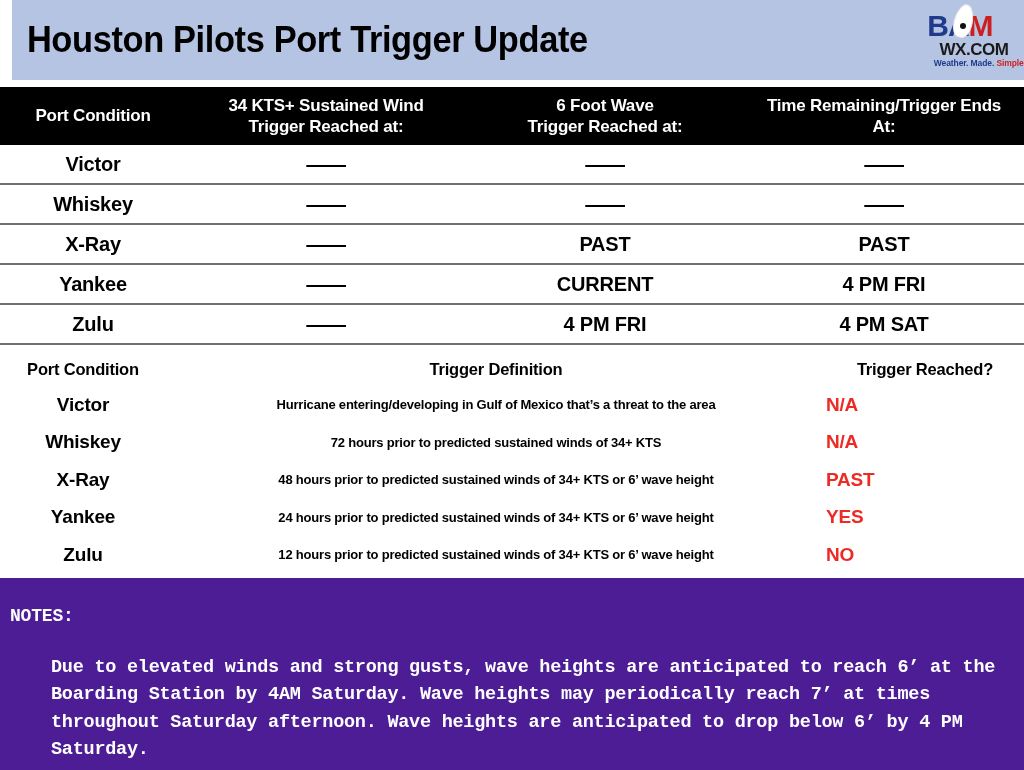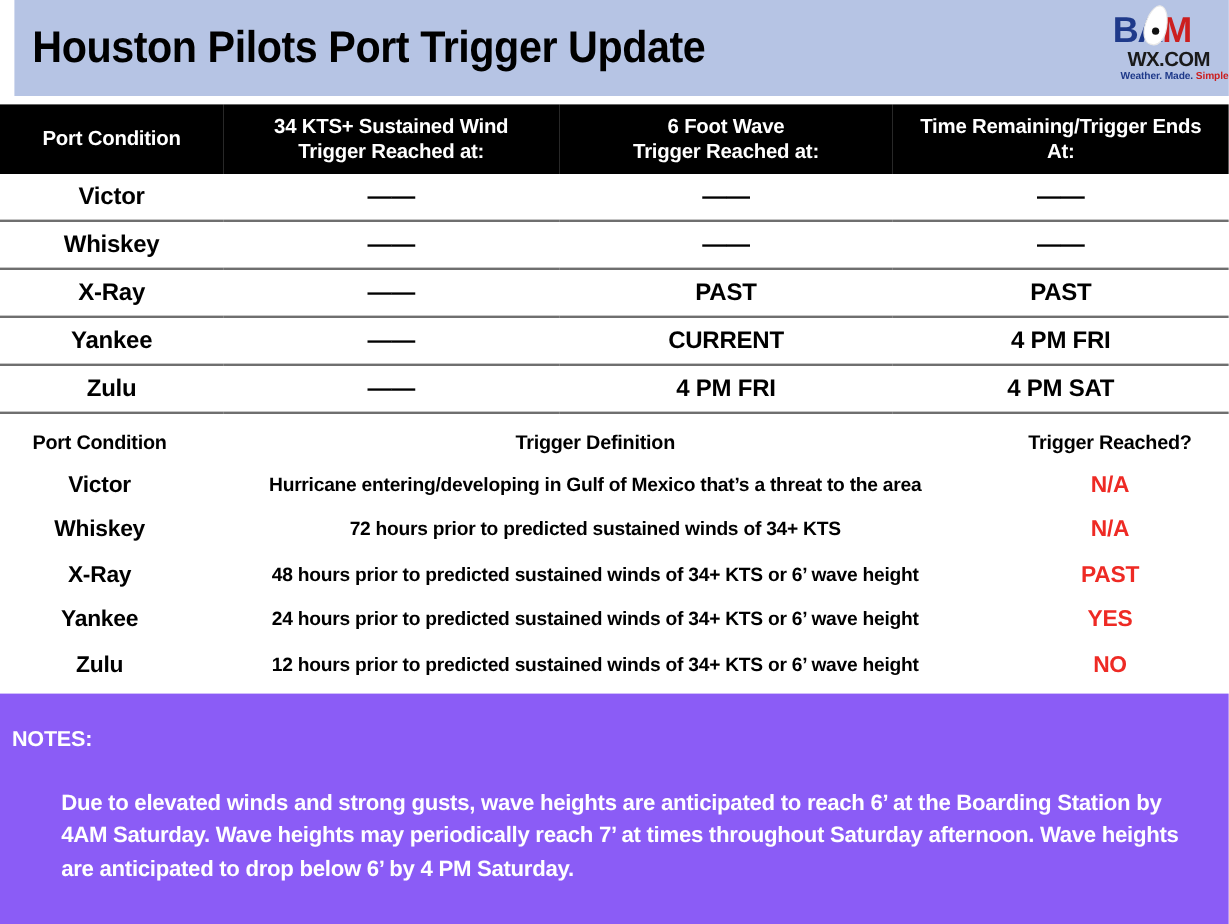--- a/index.html
+++ b/index.html
@@ -192,7 +192,7 @@
     letter-spacing: -0.2px;
   }
   .t2 .c-cond { font-size: 19px; text-align: center; }
-  .t2 .c-def  { font-size: 16px; text-align: center; }
+  .t2 .c-def  { font-size: 13px; text-align: center; }
   .t2 .c-res  { font-size: 19px; text-align: center; color: #ee2a24; }
   .red { color: #000000; }
 

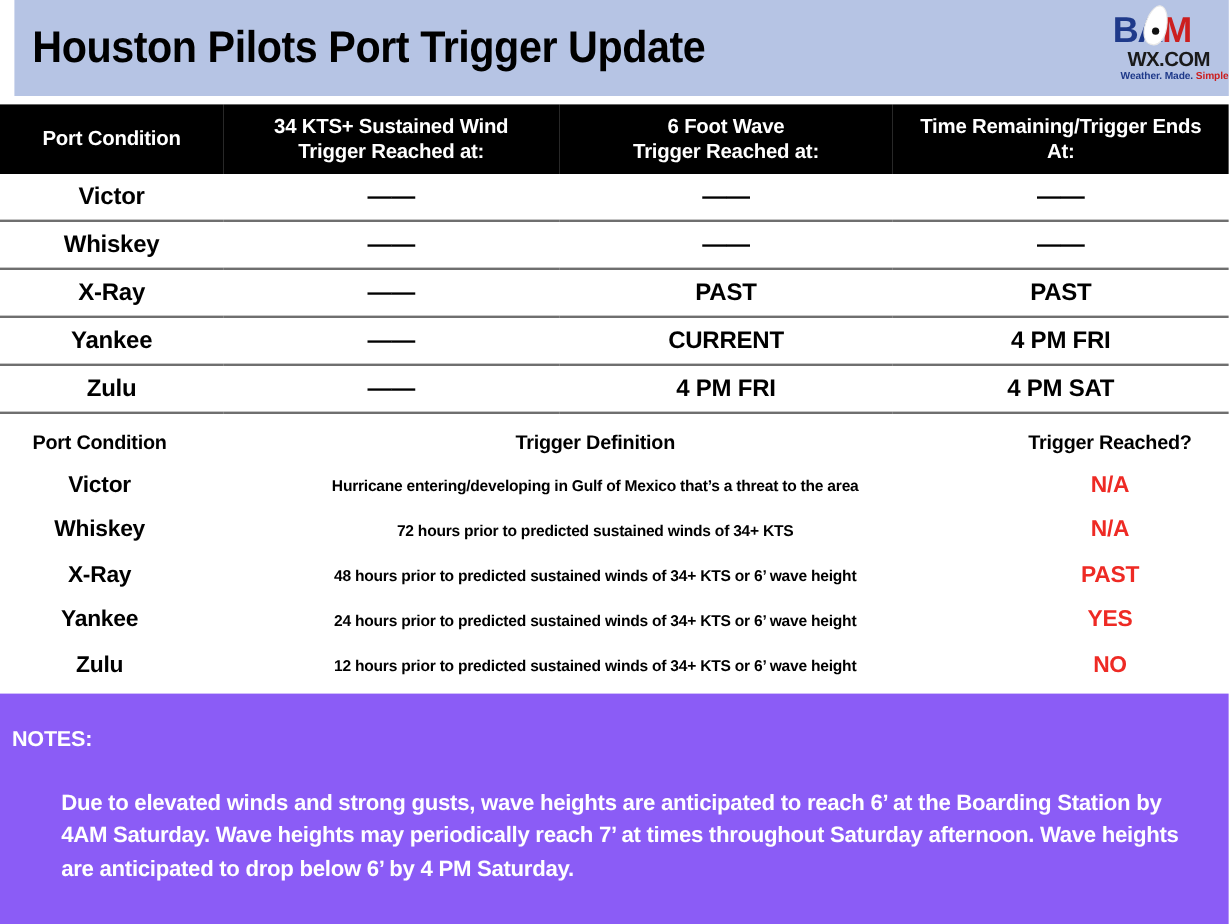--- a/index.html
+++ b/index.html
@@ -193,7 +193,7 @@
   }
   .t2 .c-cond { font-size: 19px; text-align: center; }
   .t2 .c-def  { font-size: 13px; text-align: center; }
-  .t2 .c-res  { font-size: 19px; text-align: center; color: #ee2a24; }
+  .t2 .c-res  { font-size: 19px; text-align: left; color: #ee2a24; }
   .red { color: #000000; }
 
   

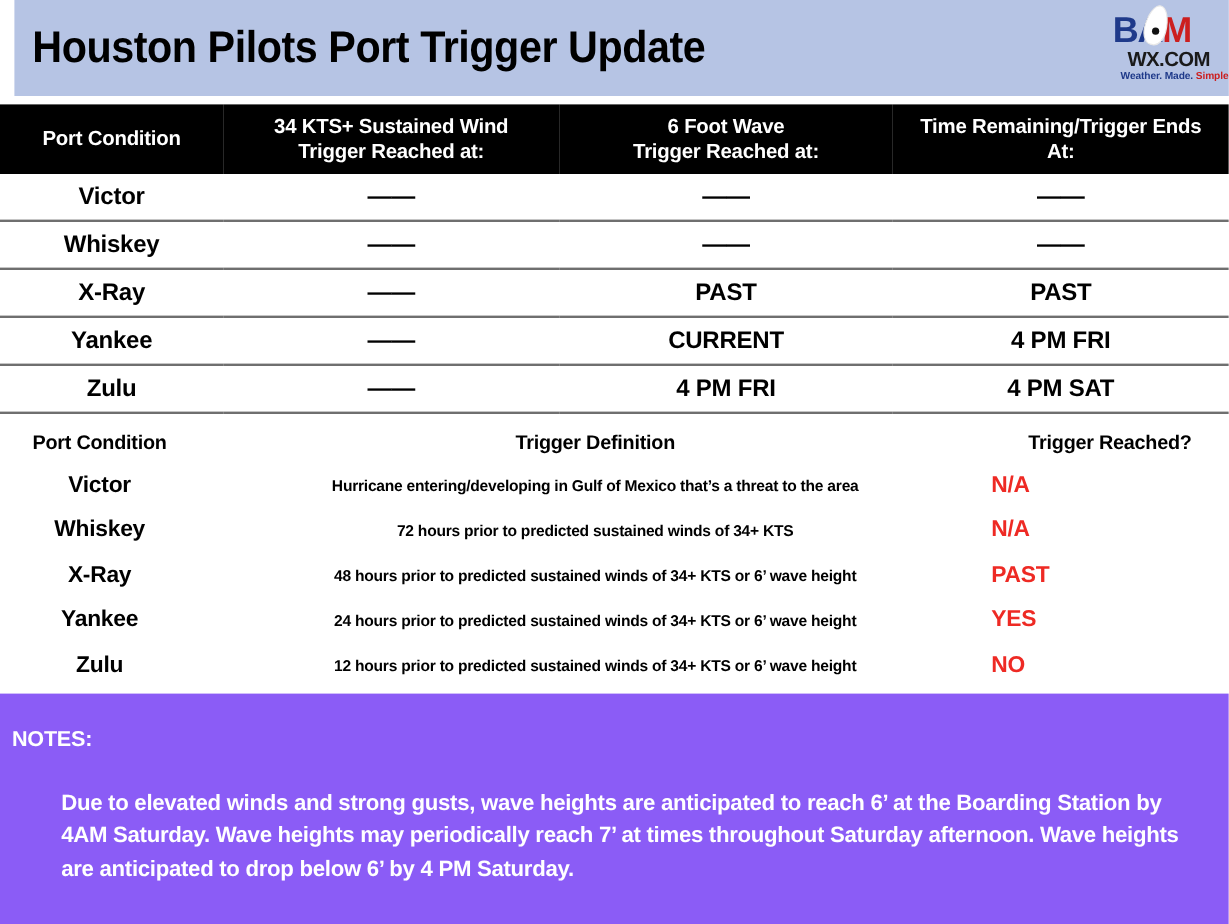--- a/index.html
+++ b/index.html
@@ -203,10 +203,11 @@
     top: 578px;
     width: 1024px;
     height: 192px;
-    background: #8b5cf6;
+    background: #4c1d95;
     color: #ffffff;
     box-sizing: border-box;
     padding: 28px 24px 0 10px;
+    font-family: Liberation Mono, monospace;
   }
   .notes-title {
     font-size: 18px;

